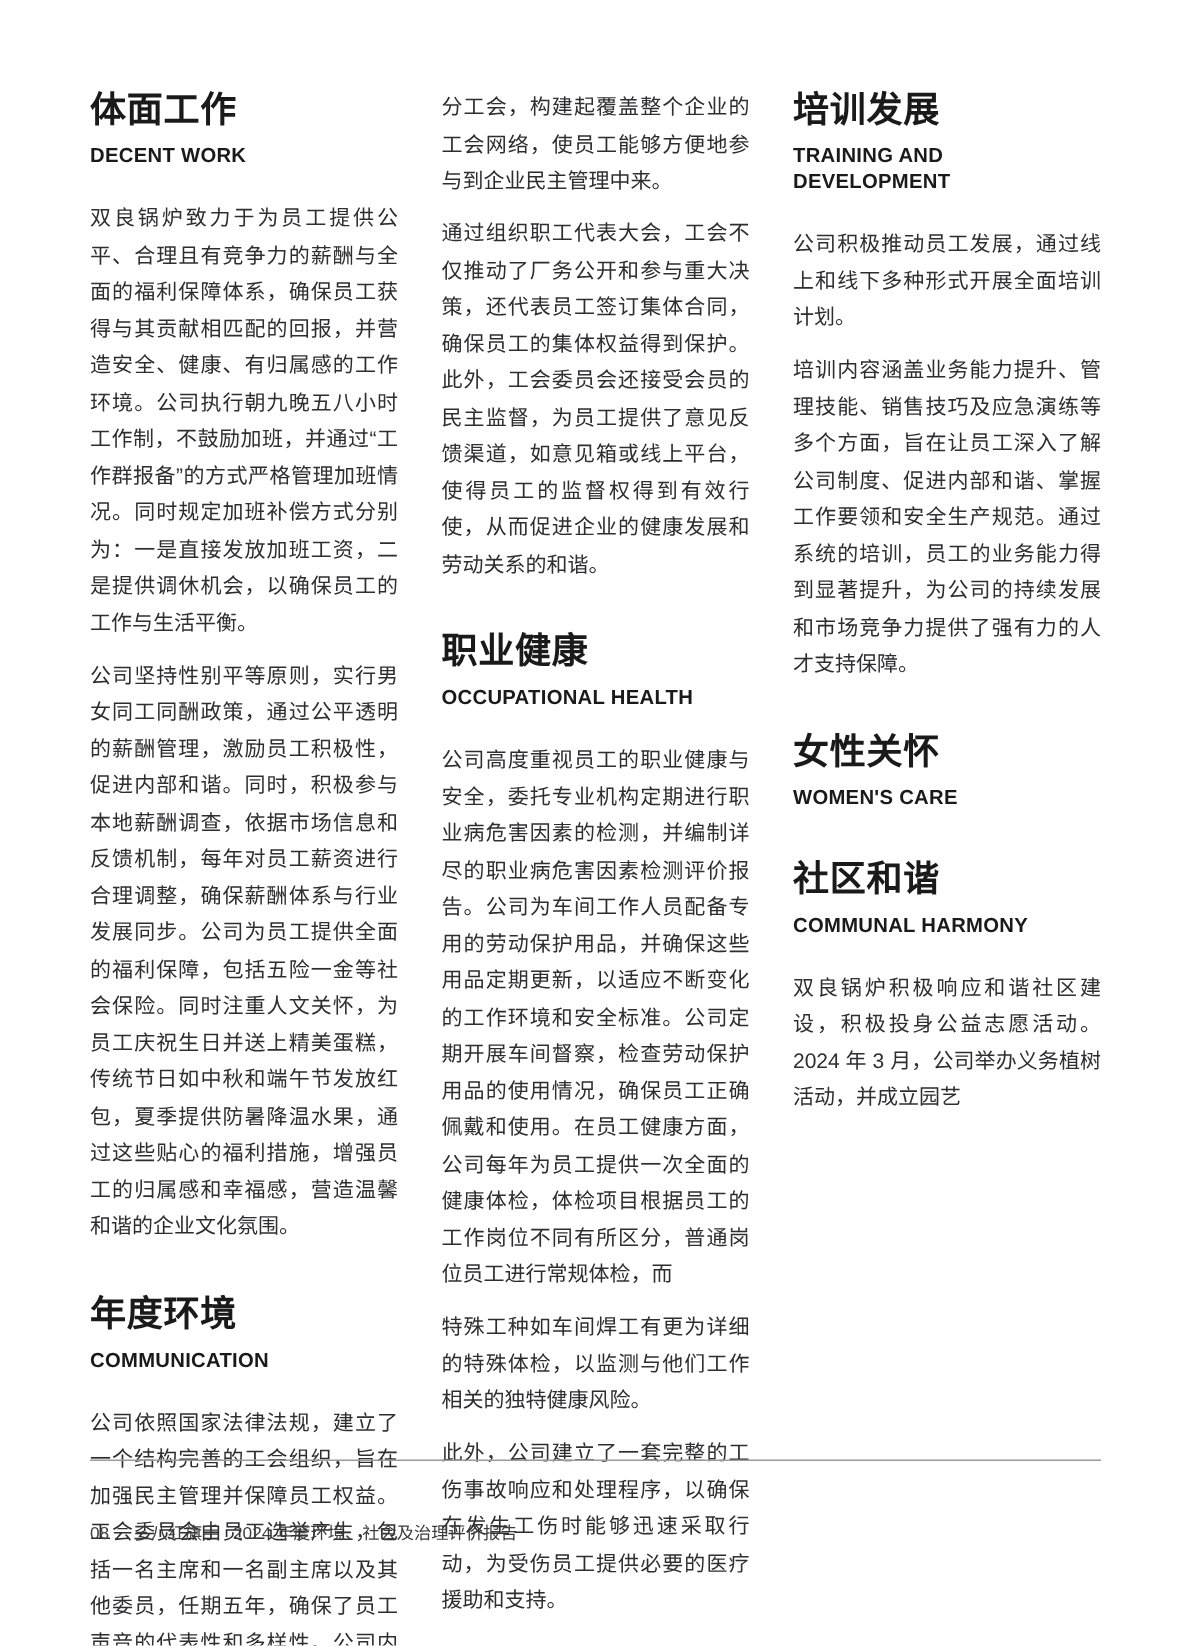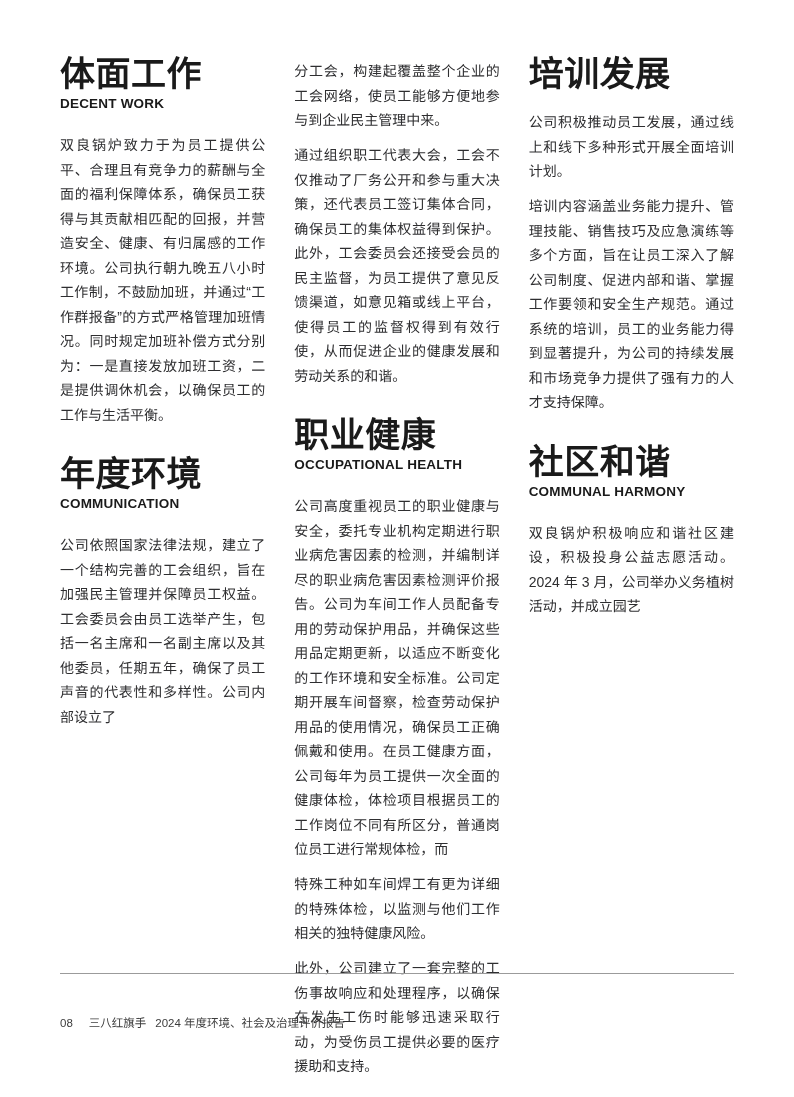--- a/index.html
+++ b/index.html
@@ -22,7 +22,7 @@
   .head { margin-bottom: 21px; }
   .head h2 {
     margin: 0;
-    font-size: 35px;
+    font-size: 24px;
     line-height: 30px;
     font-weight: 900;
     color: #1a1a1a;

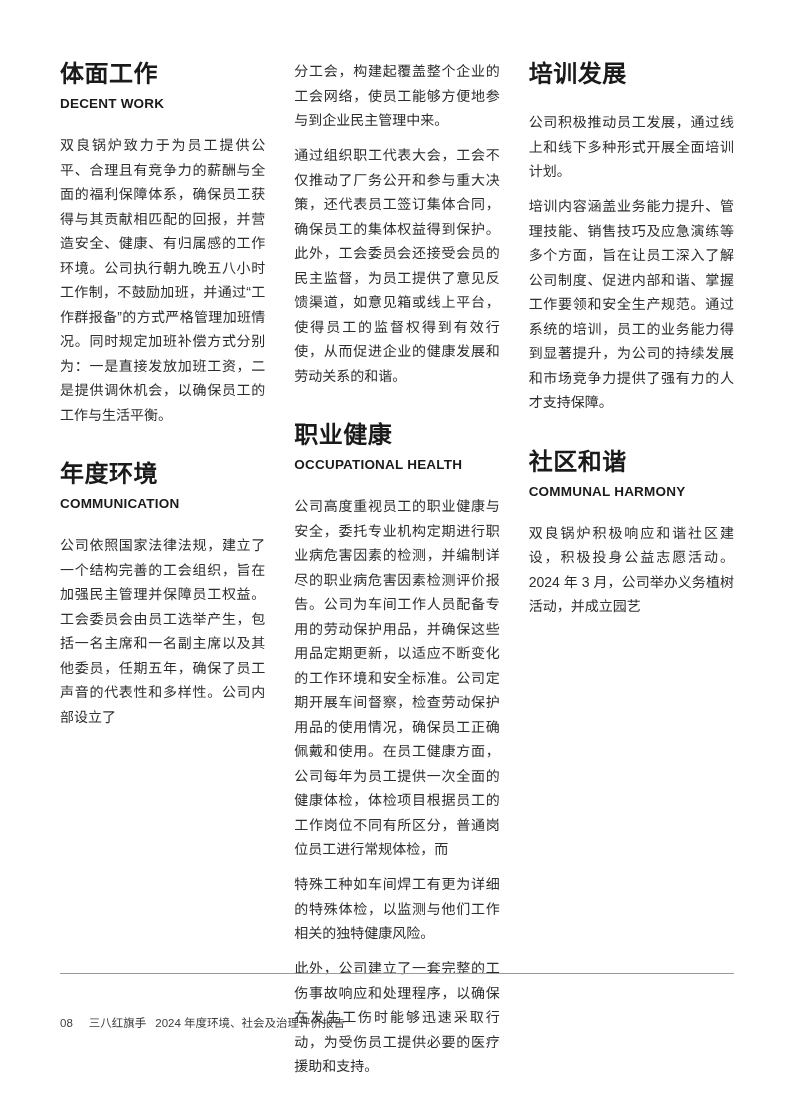--- a/index.html
+++ b/index.html
@@ -109,6 +109,7 @@
       <section>
         <div class="head">
           <h2>培训发展</h2>
+          <div class="en">TRAINING AND DEVELOPMENT</div>
         </div>
         <p class="body">公司积极推动员工发展，通过线上和线下多种形式开展全面培训计划。</p>
         <p class="body">培训内容涵盖业务能力提升、管理技能、销售技巧及应急演练等多个方面，旨在让员工深入了解公司制度、促进内部和谐、掌握工作要领和安全生产规范。通过系统的培训，员工的业务能力得到显著提升，为公司的持续发展和市场竞争力提供了强有力的人才支持保障。</p>

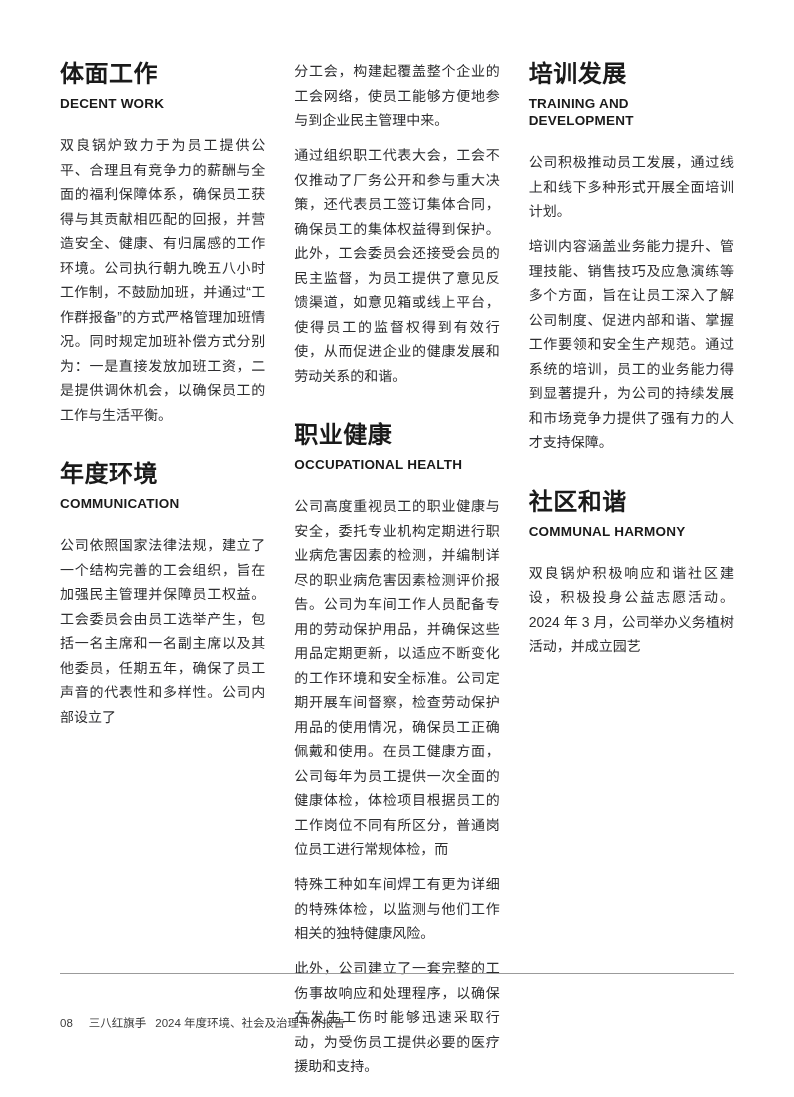--- a/index.html
+++ b/index.html
@@ -77,6 +77,7 @@
           <div class="en">DECENT WORK</div>
         </div>
         <p class="body">双良锅炉致力于为员工提供公平、合理且有竞争力的薪酬与全面的福利保障体系，确保员工获得与其贡献相匹配的回报，并营造安全、健康、有归属感的工作环境。公司执行朝九晚五八小时工作制，不鼓励加班，并通过“工作群报备”的方式严格管理加班情况。同时规定加班补偿方式分别为：一是直接发放加班工资，二是提供调休机会，以确保员工的工作与生活平衡。</p>
+        <p class="body">公司坚持性别平等原则，实行男女同工同酬政策，通过公平透明的薪酬管理，激励员工积极性，促进内部和谐。同时，积极参与本地薪酬调查，依据市场信息和反馈机制，每年对员工薪资进行合理调整，确保薪酬体系与行业发展同步。公司为员工提供全面的福利保障，包括五险一金等社会保险。同时注重人文关怀，为员工庆祝生日并送上精美蛋糕，传统节日如中秋和端午节发放红包，夏季提供防暑降温水果，通过这些贴心的福利措施，增强员工的归属感和幸福感，营造温馨和谐的企业文化氛围。</p>
       </section>
 
       <section class="follow">

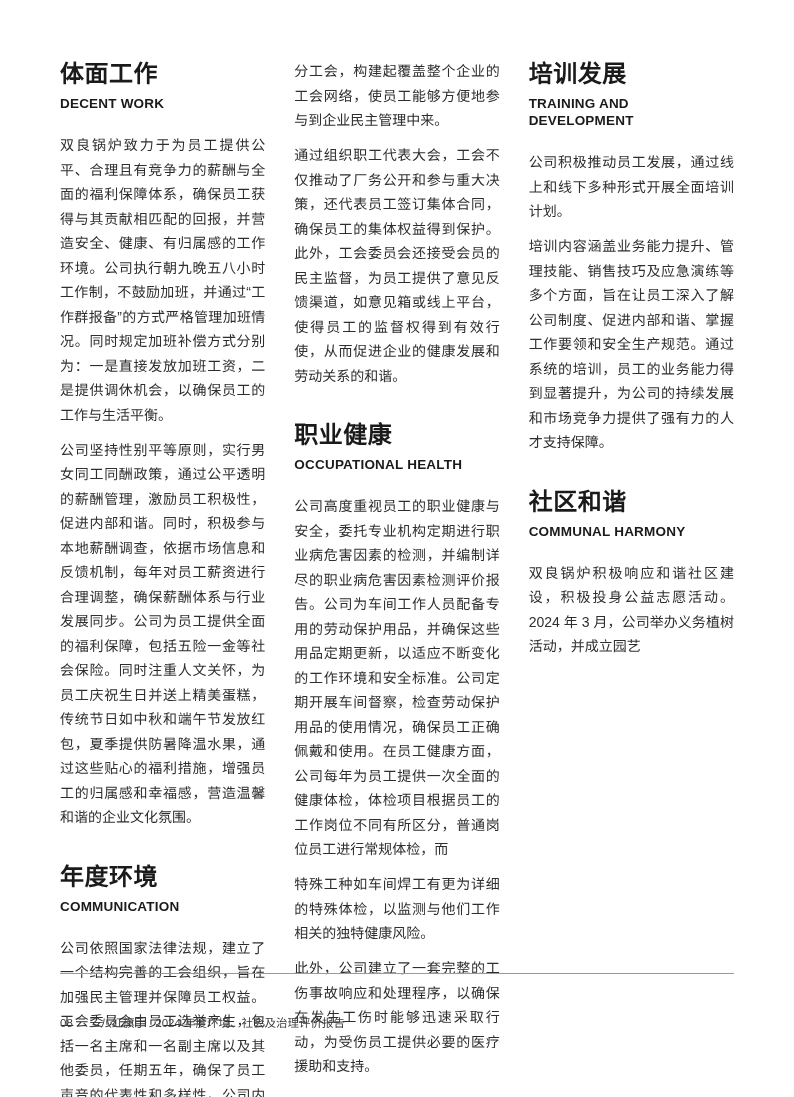--- a/index.html
+++ b/index.html
@@ -117,6 +117,10 @@
       </section>
 
       <section class="follow">
+        <div class="head">
+          <h2>女性关怀</h2>
+          <div class="en">WOMEN'S CARE</div>
+        </div>
       </section>
 
       <section class="follow">

